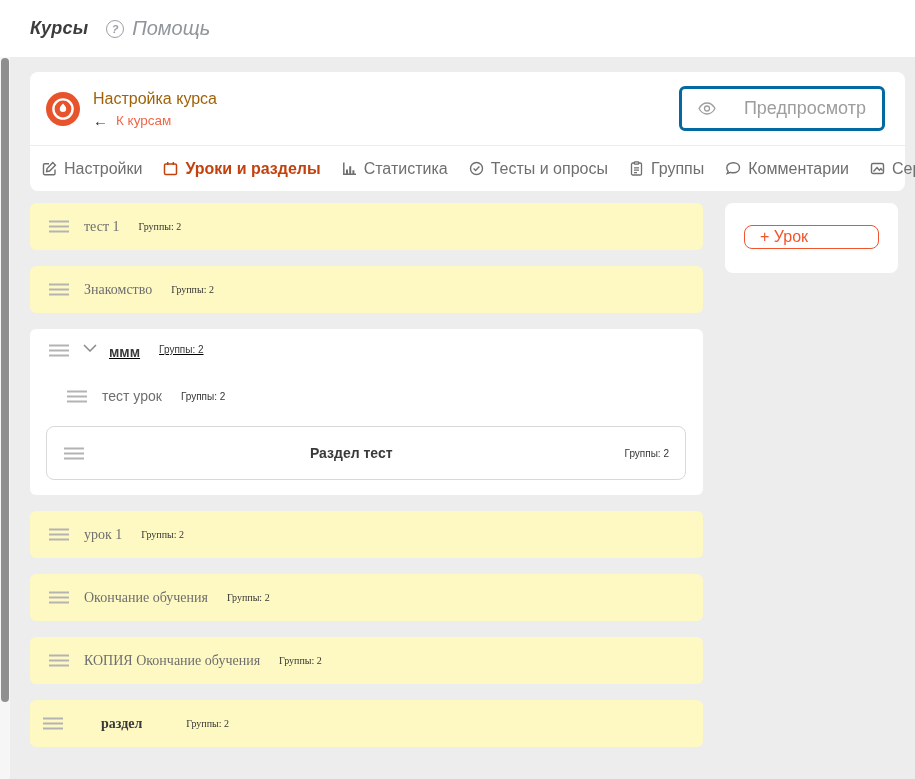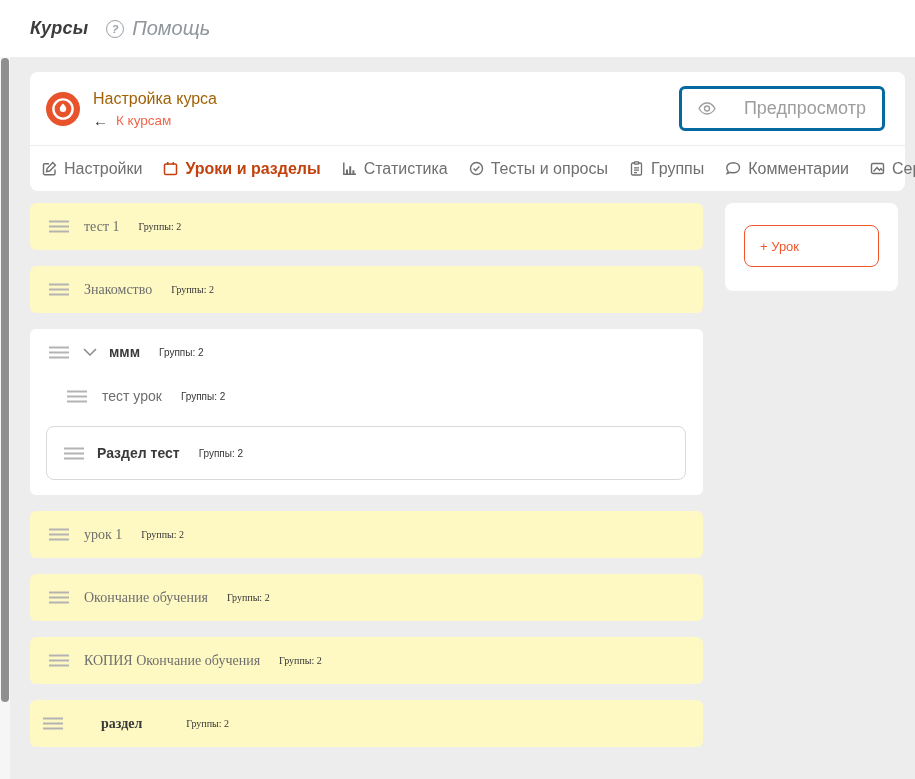--- a/index.html
+++ b/index.html
@@ -61,8 +61,8 @@
 
   .side-panel { background:#fff; border-radius:8px; width:173px; margin-left:22px;
     padding:22px 0 24px; display:flex; flex-direction:column; align-items:center; gap:17px; }
-  .side-btn { width:135px; height:42px; background:#fff; border:1.4px solid #f2552c; border-radius:8px;
-    color:#f2552c; font-size:13px; text-align:left; padding:0 15px; cursor:pointer;
+  .side-btn { width:135px; height:24px; background:#fff; border:1.4px solid #f2552c; border-radius:8px;
+    color:#f2552c; font-size:16px; text-align:left; padding:0 15px; cursor:pointer;
     display:flex; align-items:center; font-family:"Liberation Sans", sans-serif; }
 </style>
 </head>

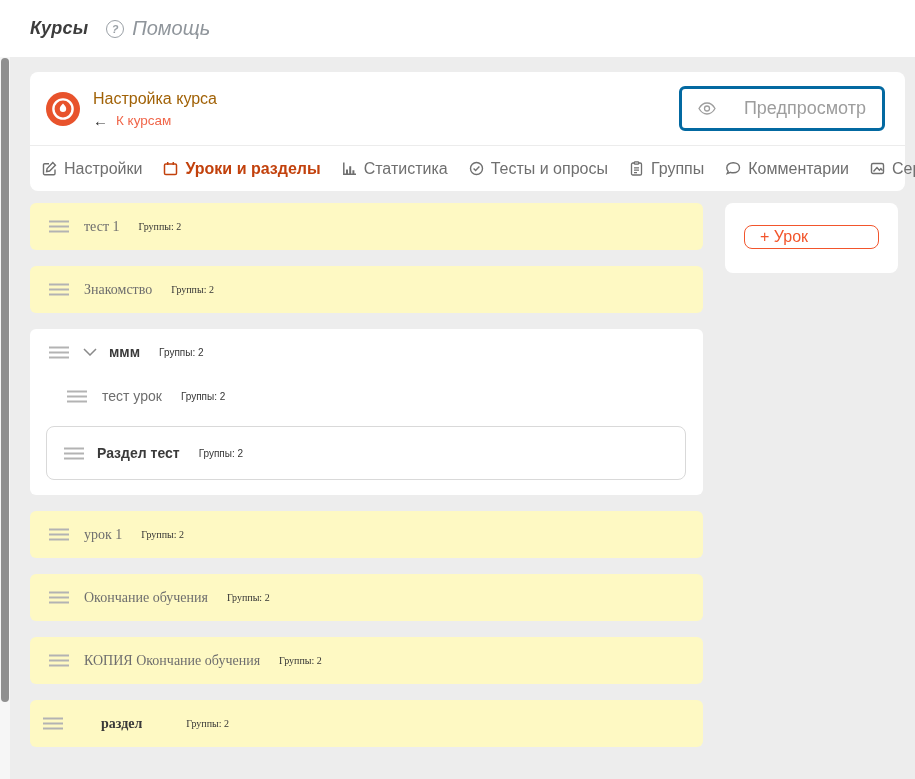--- a/index.html
+++ b/index.html
@@ -53,7 +53,7 @@
   .groups { font-size:10px; color:#353535; margin-left:19px; }
 
   .group-card { background:#fff; border-radius:6px; margin-bottom:16px; padding:15px 17px 15px 16px; }
-  .group-head { display:flex; align-items:center; margin-left:2px; }
+  .group-head { display:flex; margin-left:2px;text-decoration:underline; }
   .chevron { color:#8a8a8a; display:flex; margin-left:13px; cursor:pointer; }
   .nested-row { display:flex; align-items:center; margin:28px 0 0 20px; }
   .section-box { border:1px solid #d9d9d9; border-radius:8px; height:54px; width:100%;

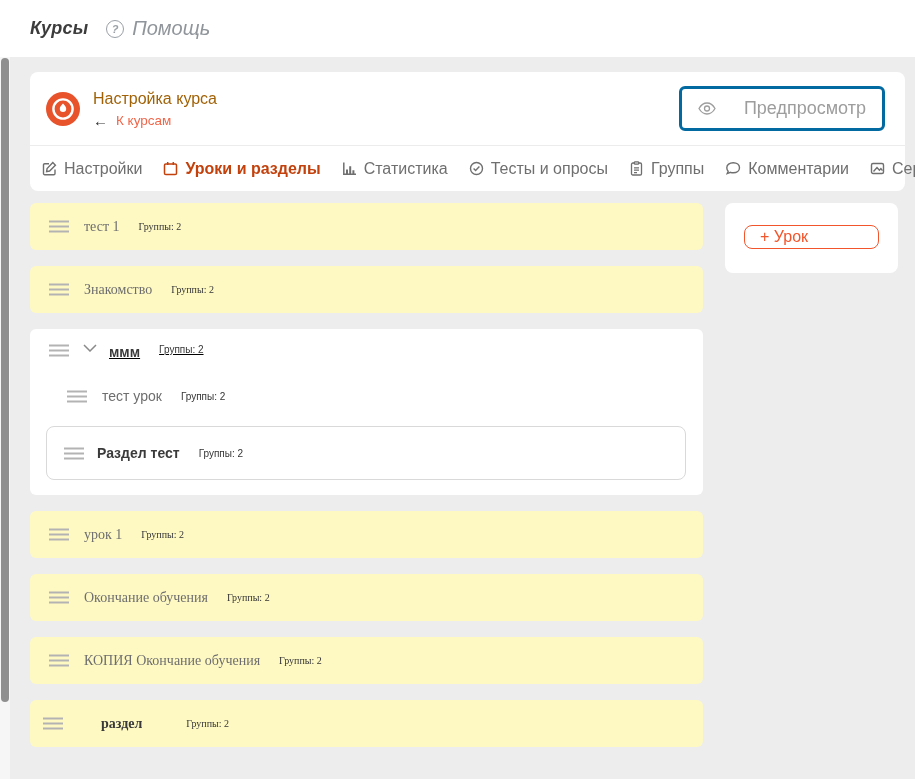--- a/index.html
+++ b/index.html
@@ -57,7 +57,7 @@
   .chevron { color:#8a8a8a; display:flex; margin-left:13px; cursor:pointer; }
   .nested-row { display:flex; align-items:center; margin:28px 0 0 20px; }
   .section-box { border:1px solid #d9d9d9; border-radius:8px; height:54px; width:100%;
-    display:flex; align-items:center; padding:0 16px; margin-top:22px; }
+    display:flex; align-items:center; padding:0 16px; margin-top:22px;justify-content:space-between; }
 
   .side-panel { background:#fff; border-radius:8px; width:173px; margin-left:22px;
     padding:22px 0 24px; display:flex; flex-direction:column; align-items:center; gap:17px; }

